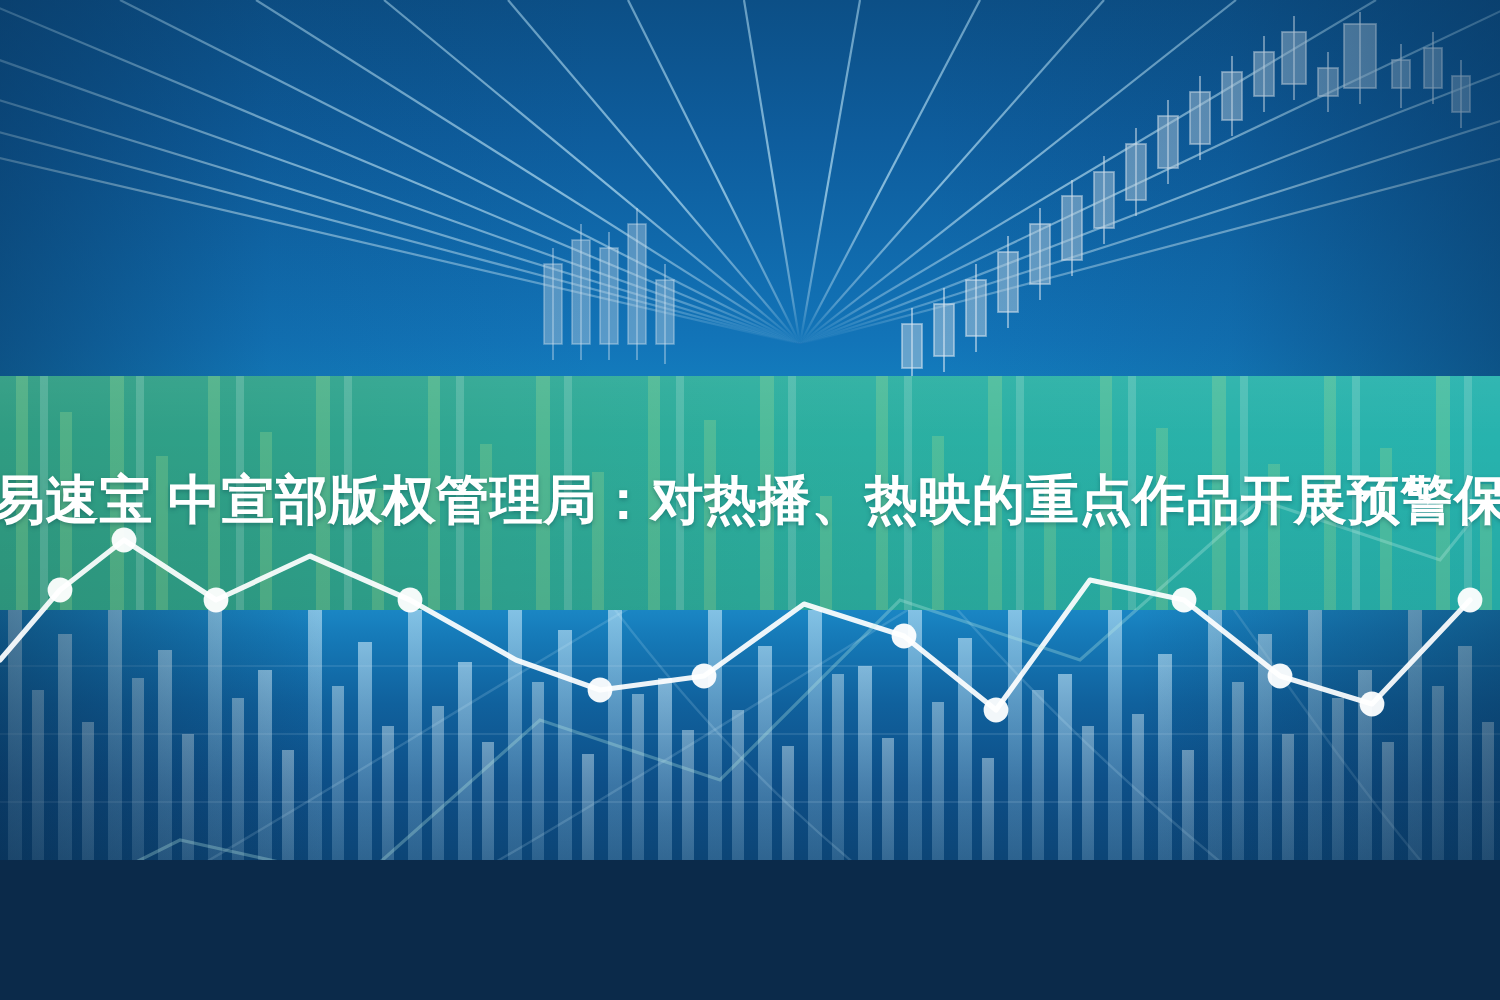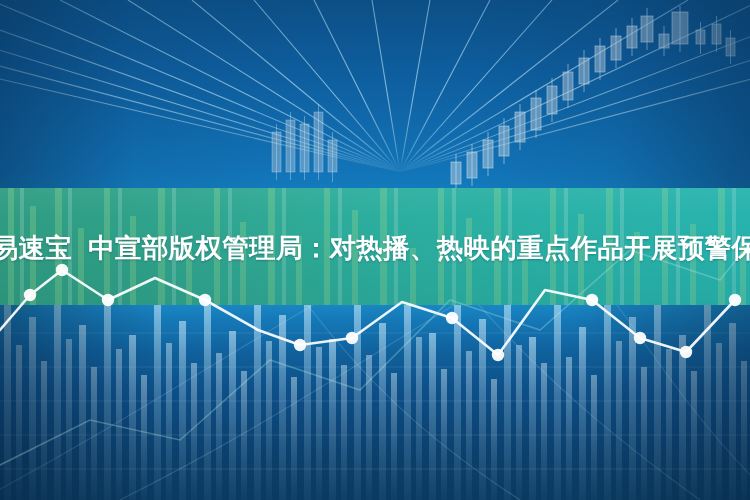--- a/index.html
+++ b/index.html
@@ -4,8 +4,8 @@
 <style>
   html,body{margin:0;padding:0;background:#0b2a4a;}
   #stage{
-    position:relative;width:750px;height:500px;overflow:hidden;
-    font-family:Liberation Mono, monospace;
+    position:relative;width:750px;height:430px;overflow:hidden;
+    font-family:Liberation Sans, sans-serif;
     background:#b91c1c;
   }
   .layer{position:absolute;left:0;top:0;width:750px;height:500px;}

